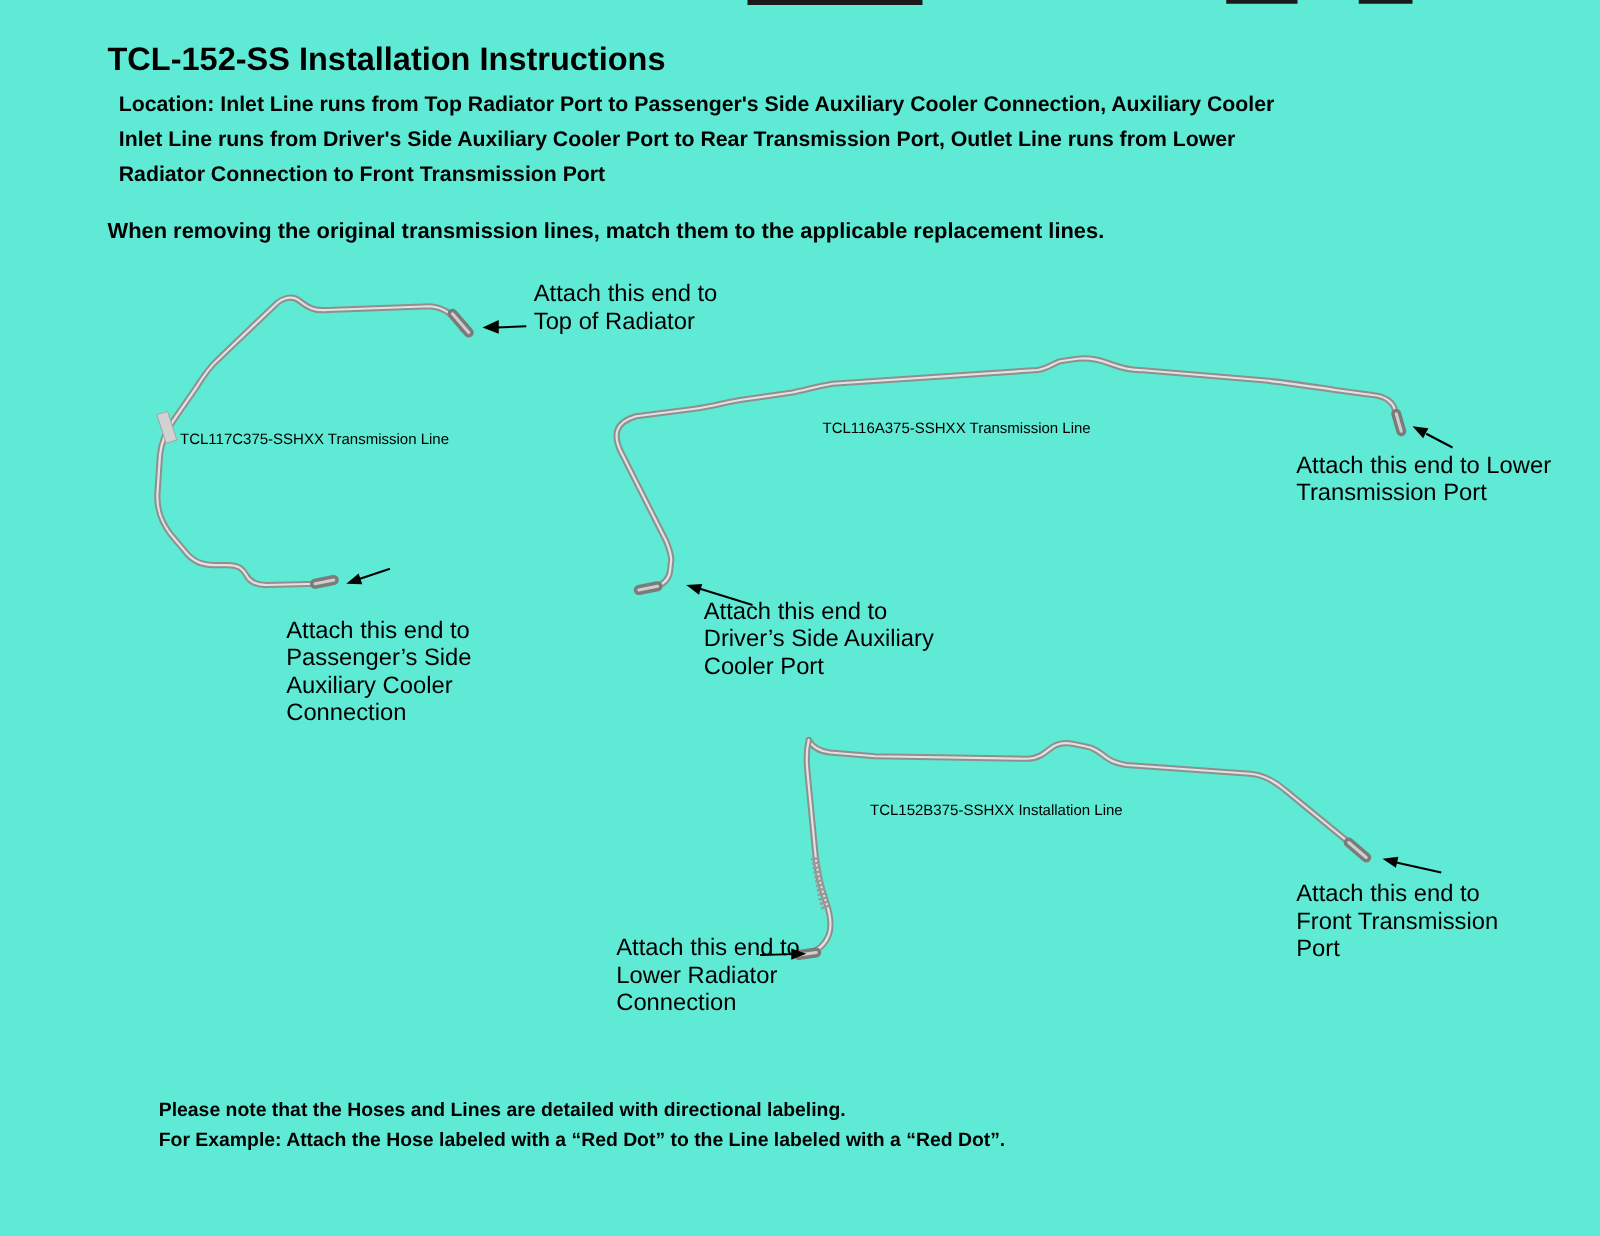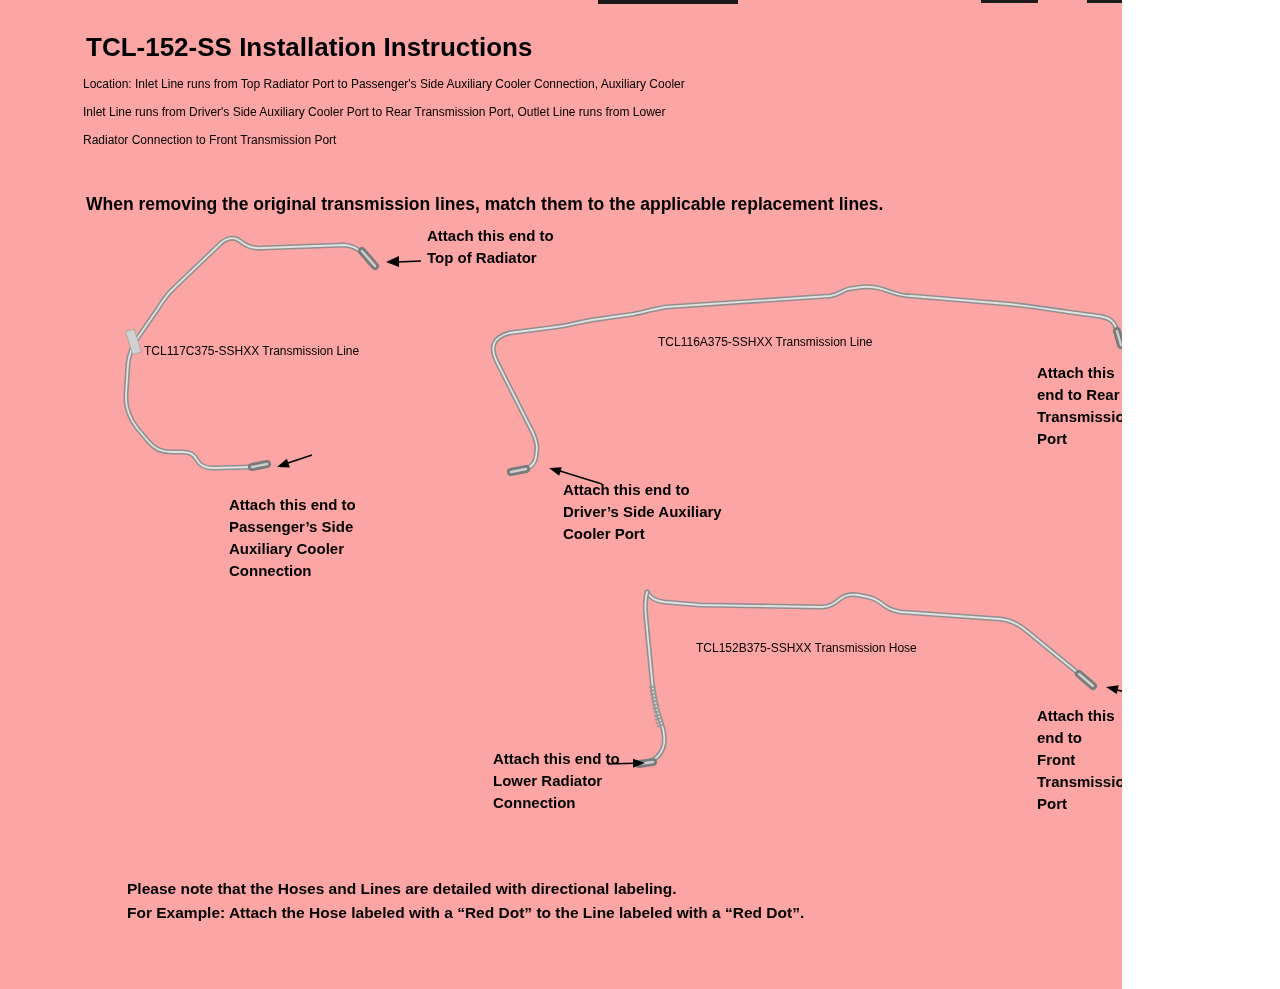--- a/index.html
+++ b/index.html
@@ -11,9 +11,9 @@
   html,body{margin:0;padding:0;background:#ffffff;}
   .page{
     position:relative;
-    width:1122px;
+    width:1280px;
     height:989px;
-    background:#fca5a5;
+    background:#5eead4;
     font-family:"Liberation Sans", sans-serif;
     color:var(--ink);
     overflow:hidden;

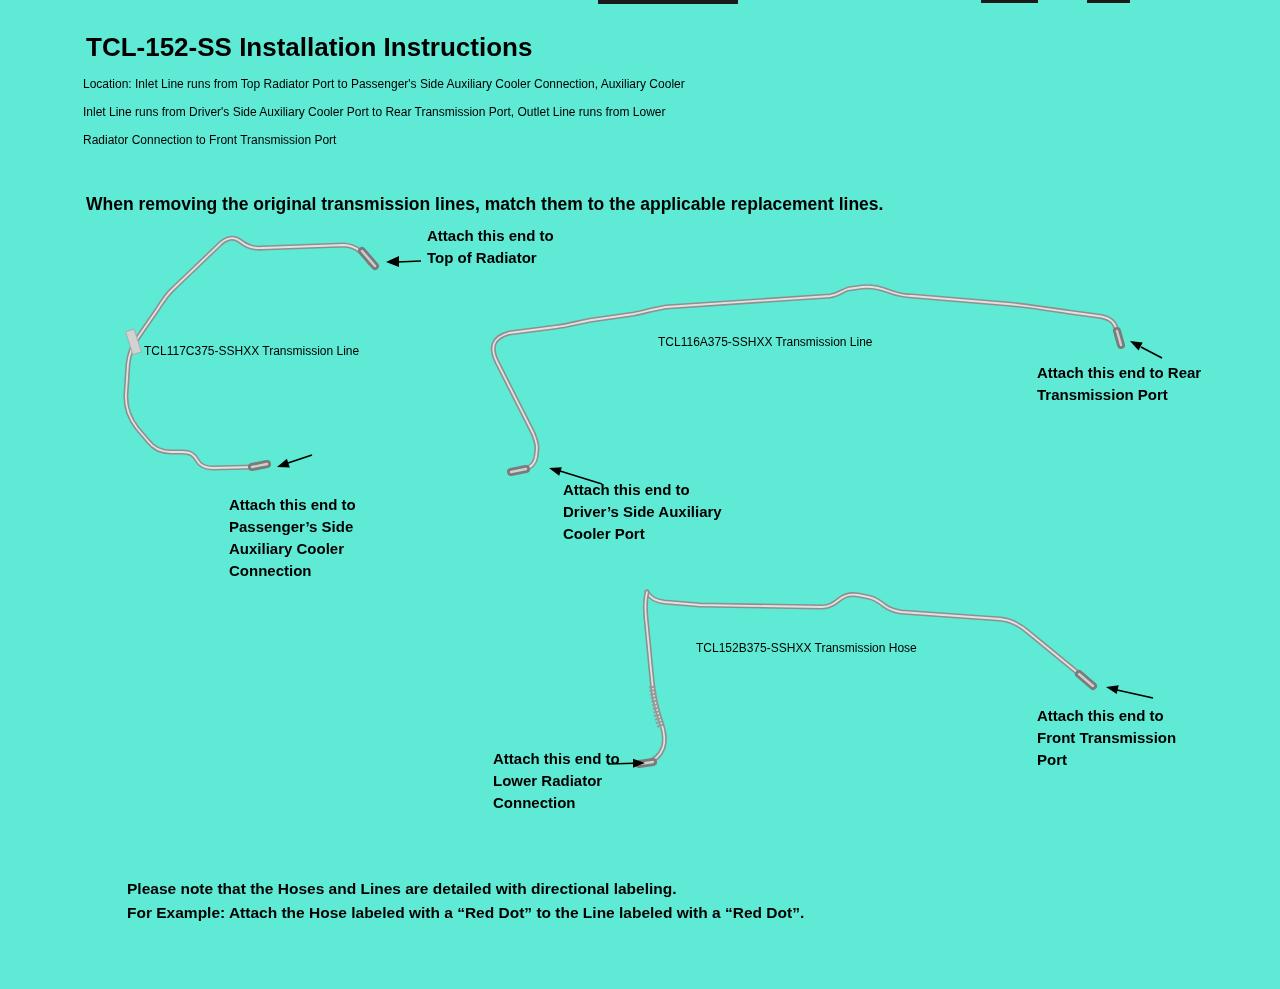--- a/index.html
+++ b/index.html
@@ -25,9 +25,9 @@
     letter-spacing:0;
   }
   .location{
-    left:83px; top:70px;
+    left:95px; top:70px;
     width:1100px;
-    font-size:12px; font-weight:400;
+    font-size:17px; font-weight:700;
     line-height:28px;
     white-space:pre-line;
   }

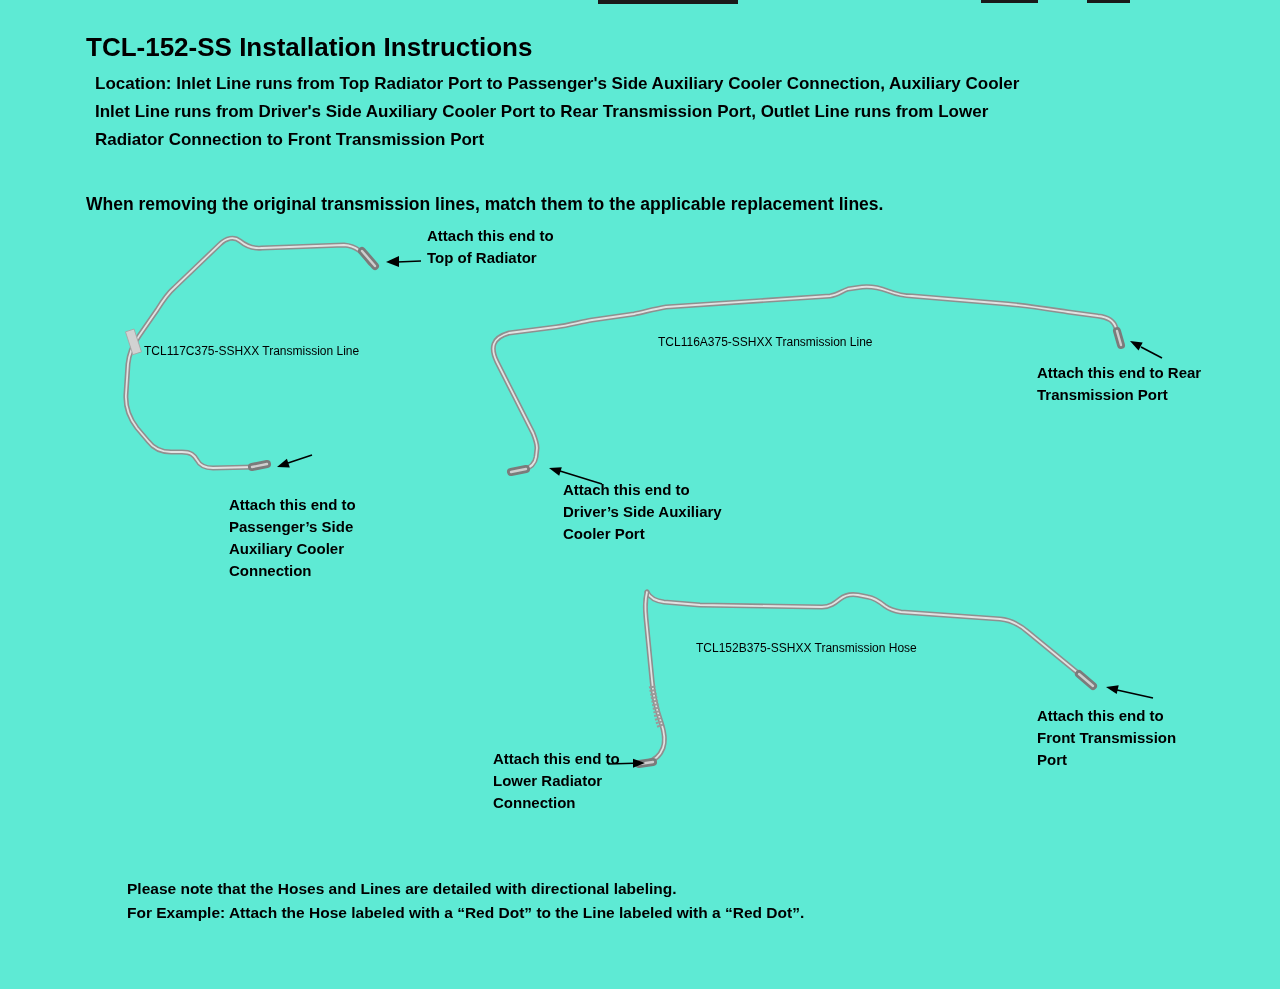--- a/index.html
+++ b/index.html
@@ -33,7 +33,7 @@
   }
   .instruction{
     left:86px; top:174px;
-    font-size:17.5px; font-weight:700;margin-top:20px;
+    font-size:17.5px; font-weight:700;
   }
   .part-label{
     font-size:12px; font-weight:400;

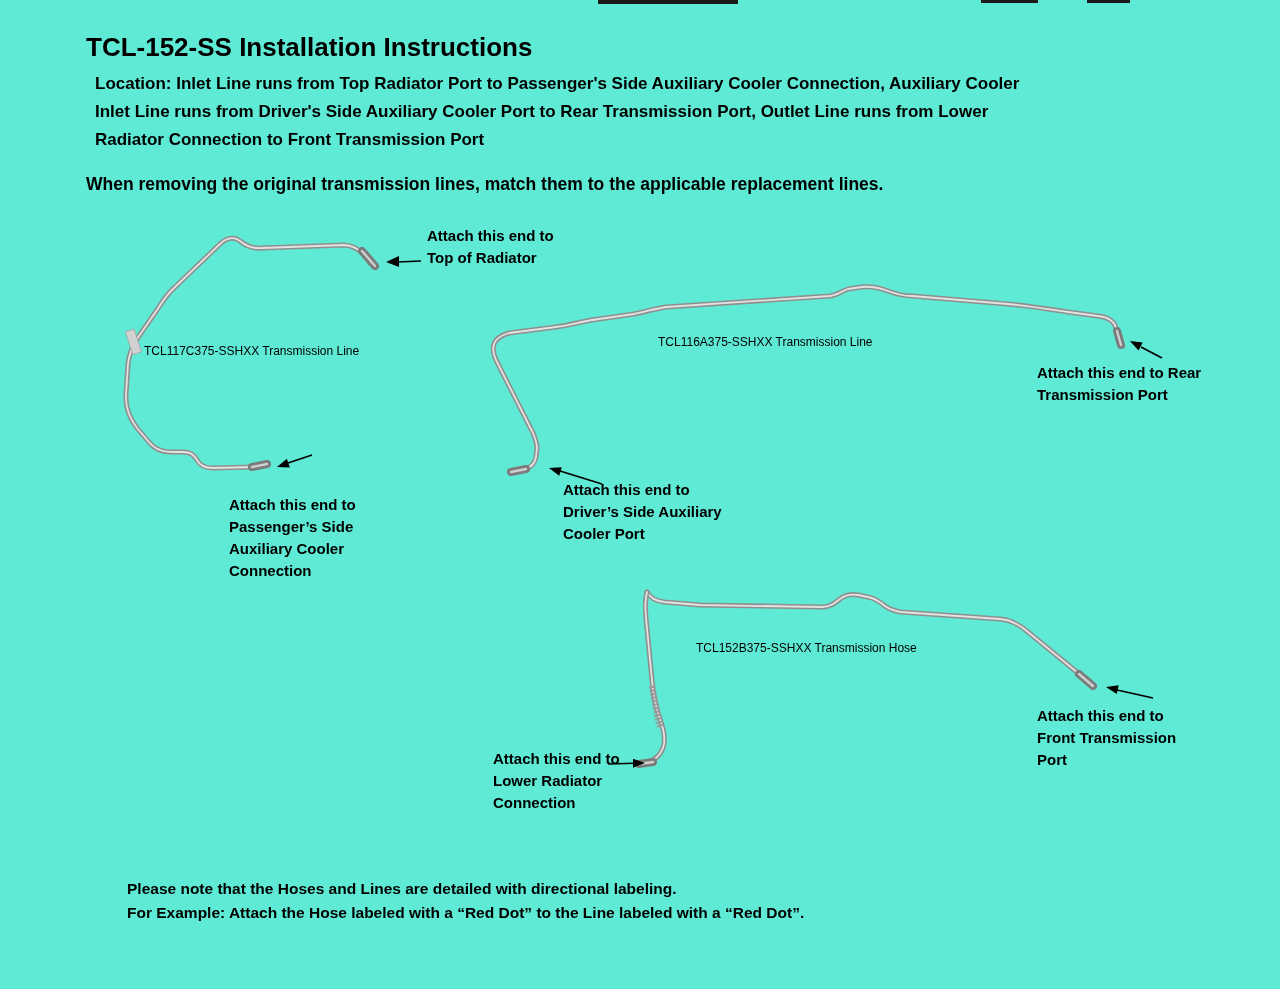--- a/index.html
+++ b/index.html
@@ -39,7 +39,7 @@
     font-size:12px; font-weight:400;
   }
   .ann{
-    font-size:15px; font-weight:700;
+    font-size:19px; font-weight:400;
     line-height:22px;
     white-space:pre-line;
   }

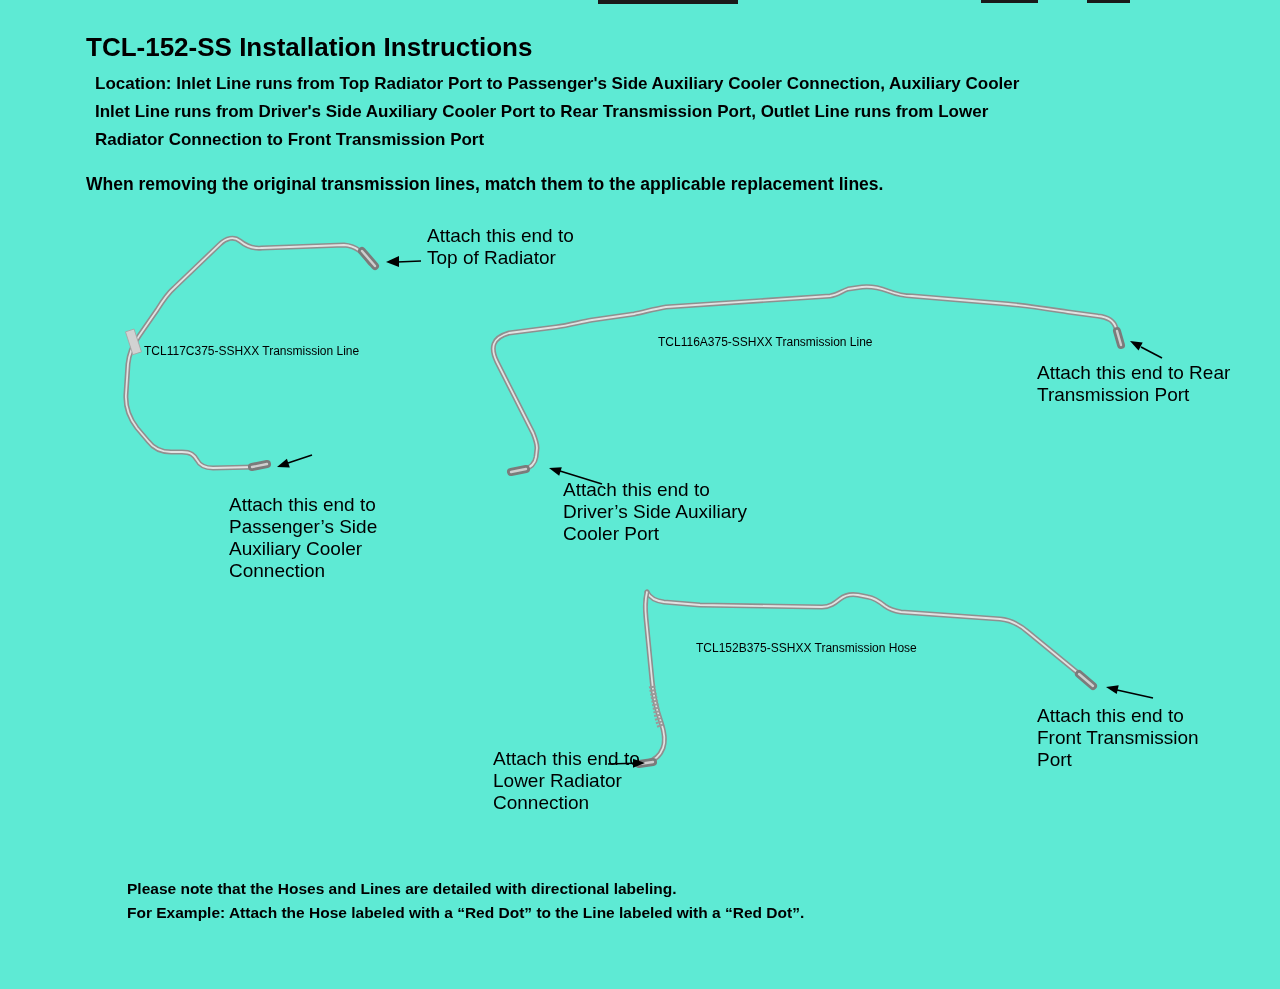--- a/index.html
+++ b/index.html
@@ -146,7 +146,7 @@
 Passenger’s Side
 Auxiliary Cooler
 Connection</div>
-  <div class="abs ann" style="left:1037px; top:362px;">Attach this end to Rear
+  <div class="abs ann" style="left:1037px; top:362px;">Attach this end to Lower
 Transmission Port</div>
   <div class="abs ann" style="left:563px; top:479px;">Attach this end to
 Driver’s Side Auxiliary

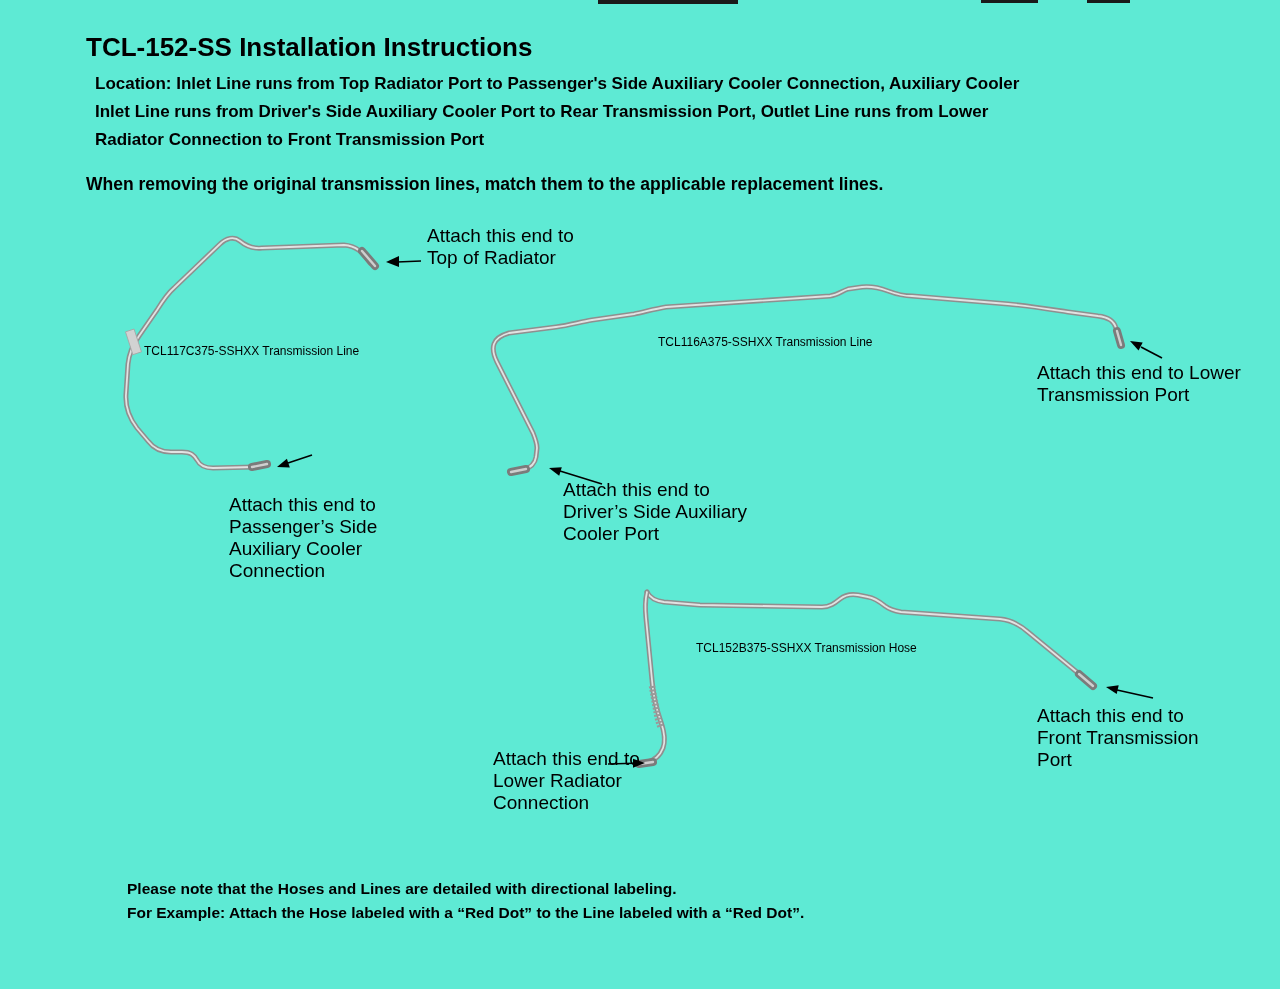--- a/index.html
+++ b/index.html
@@ -138,7 +138,7 @@
 
   <div class="abs part-label" style="left:144px; top:344px;">TCL117C375-SSHXX Transmission Line</div>
   <div class="abs part-label" style="left:658px; top:335px;">TCL116A375-SSHXX Transmission Line</div>
-  <div class="abs part-label" style="left:696px; top:641px;">TCL152B375-SSHXX Transmission Hose</div>
+  <div class="abs part-label" style="left:696px; top:641px;">TCL152B375-SSHXX Installation Line</div>
 
   <div class="abs ann" style="left:427px; top:225px;">Attach this end to
 Top of Radiator</div>

